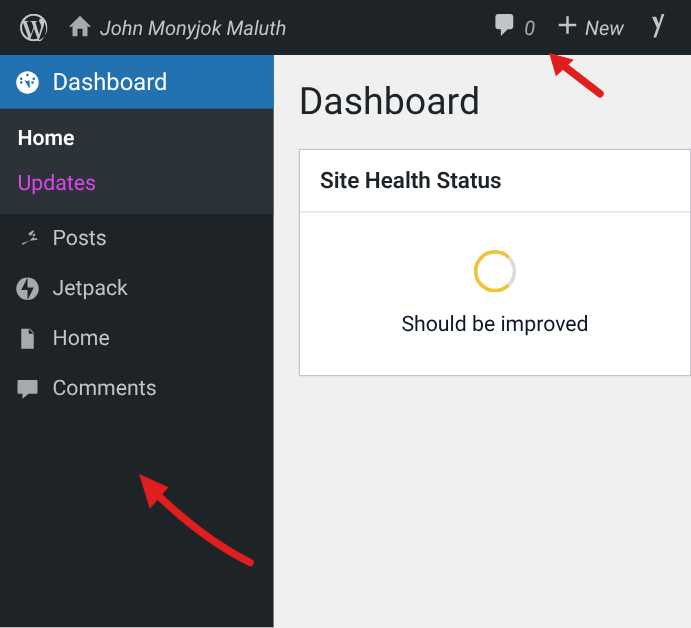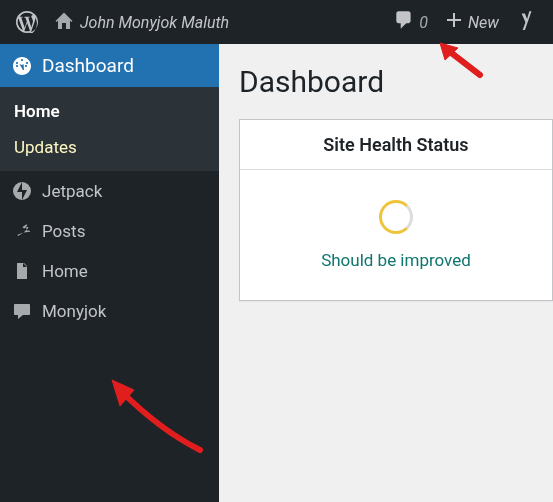--- a/index.html
+++ b/index.html
@@ -23,7 +23,7 @@
 .submenu { background: #2c3338; padding: 6px 0; }
 .submenu-item { padding: 8px 14px; cursor: pointer; }
 .submenu-item.current { color: #fff; font-weight: 600; }
-.submenu-item:not(.current) { color: #fef9c3; }
+.submenu-item:not(.current) { color: #d946ef; }
 
 .content { flex: 1; background: #f0f0f1; padding: 20px 0 0 20px; overflow: hidden; }
 .page-title { font-size: 30px; font-weight: 400; color: #1d2327; margin-bottom: 20px; }

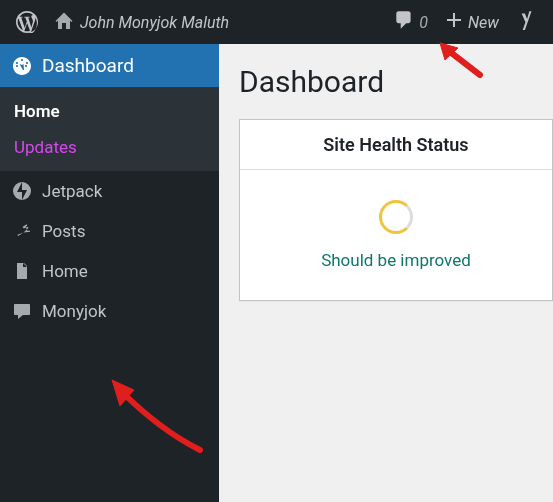--- a/index.html
+++ b/index.html
@@ -28,7 +28,7 @@
 .content { flex: 1; background: #f0f0f1; padding: 20px 0 0 20px; overflow: hidden; }
 .page-title { font-size: 30px; font-weight: 400; color: #1d2327; margin-bottom: 20px; }
 .panel { background: #fff; border: 1px solid #c3c4c7; margin-bottom: 24px; box-shadow: 0 1px 1px rgba(0,0,0,.04); }
-.panel h2 { font-size: 18px; font-weight: 600; padding: 14px 16px; border-bottom: 1px solid #dcdcde; color: #1d2327; text-align: center; }
+.panel h2 { font-size: 18px; font-weight: 600; padding: 14px 16px; border-bottom: 1px solid #dcdcde; color: #1d2327; }
 .panel-body { padding: 30px 14px; text-align: center; }
 .spinner { width: 34px; height: 34px; border: 3px solid #f0c33c; border-right-color: #dcdcde; border-radius: 50%; margin: 0 auto 16px; }
 .health-msg { font-size: 17px; color: #0f766e; }

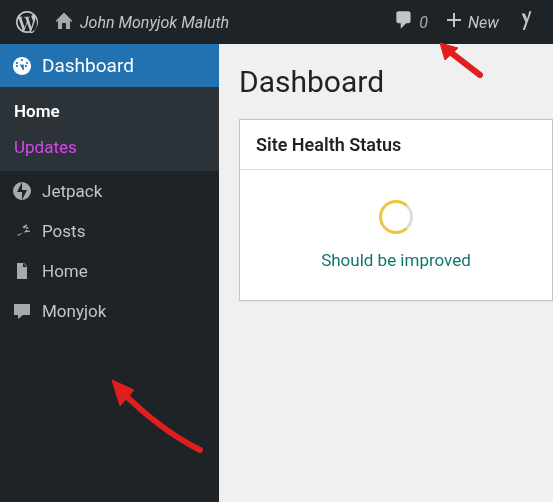--- a/index.html
+++ b/index.html
@@ -96,19 +96,19 @@
     <div class="menu-item">
       <span class="menu-icon">
         <svg width="20" height="20" viewBox="0 0 20 20">
+            <path d="M12 2l1 1-1 2 3 3 2-1 1 1-6 3-4 5-1-1 5-4 3-6-1-1-3 3-2-1 3-4z" transform="rotate(20 10 10)"></path>
+          </svg>
+      </span>
+      <span>Posts</span>
+    </div>
+    <div class="menu-item">
+      <span class="menu-icon">
+        <svg width="20" height="20" viewBox="0 0 20 20">
             <circle cx="10" cy="10" r="9"></circle>
             <path fill="#1d2327" d="M10 1v10H5l5-10zm0 18V9h5l-5 10z"></path>
           </svg>
       </span>
       <span>Jetpack</span>
-    </div>
-    <div class="menu-item">
-      <span class="menu-icon">
-        <svg width="20" height="20" viewBox="0 0 20 20">
-            <path d="M12 2l1 1-1 2 3 3 2-1 1 1-6 3-4 5-1-1 5-4 3-6-1-1-3 3-2-1 3-4z" transform="rotate(20 10 10)"></path>
-          </svg>
-      </span>
-      <span>Posts</span>
     </div>
     <div class="menu-item">
       <span class="menu-icon">

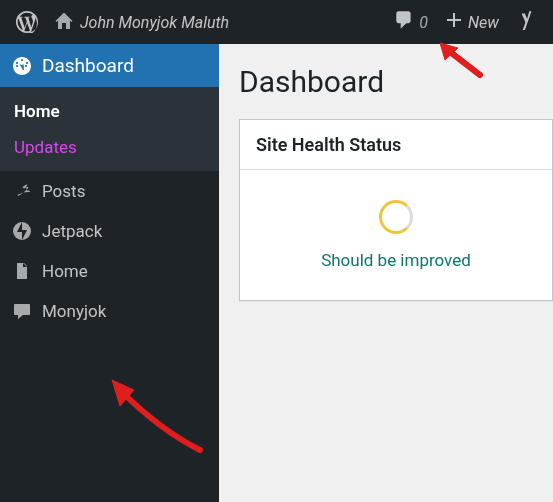--- a/index.html
+++ b/index.html
@@ -31,7 +31,7 @@
 .panel h2 { font-size: 18px; font-weight: 600; padding: 14px 16px; border-bottom: 1px solid #dcdcde; color: #1d2327; }
 .panel-body { padding: 30px 14px; text-align: center; }
 .spinner { width: 34px; height: 34px; border: 3px solid #f0c33c; border-right-color: #dcdcde; border-radius: 50%; margin: 0 auto 16px; }
-.health-msg { font-size: 17px; color: #0f766e; }
+.health-msg { font-size: 17px; color: #0f172a; }
 
 .arrow { position: absolute; pointer-events: none; z-index: 50; }
 .arrow svg { stroke: #e01e1e; fill: #e01e1e; }

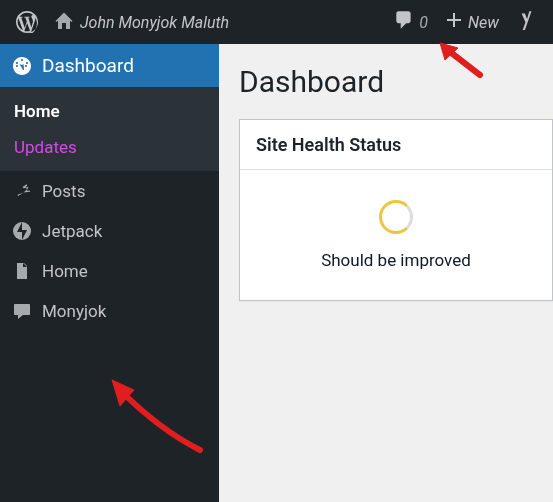--- a/index.html
+++ b/index.html
@@ -124,7 +124,7 @@
             <path d="M3 3h14c.6 0 1 .4 1 1v9c0 .6-.4 1-1 1h-6l-5 4v-4H3c-.6 0-1-.4-1-1V4c0-.6.4-1 1-1z"></path>
           </svg>
       </span>
-      <span>Monyjok</span>
+      <span>Comments</span>
     </div>
   </div>
 

